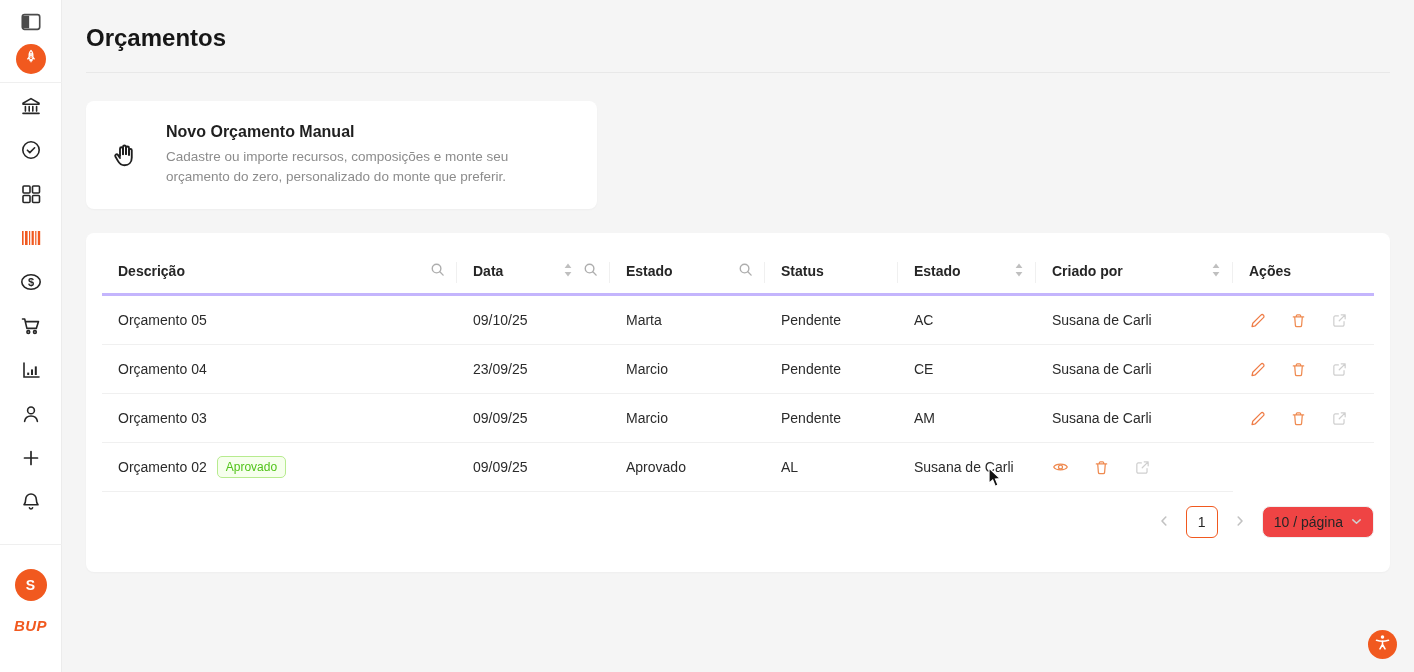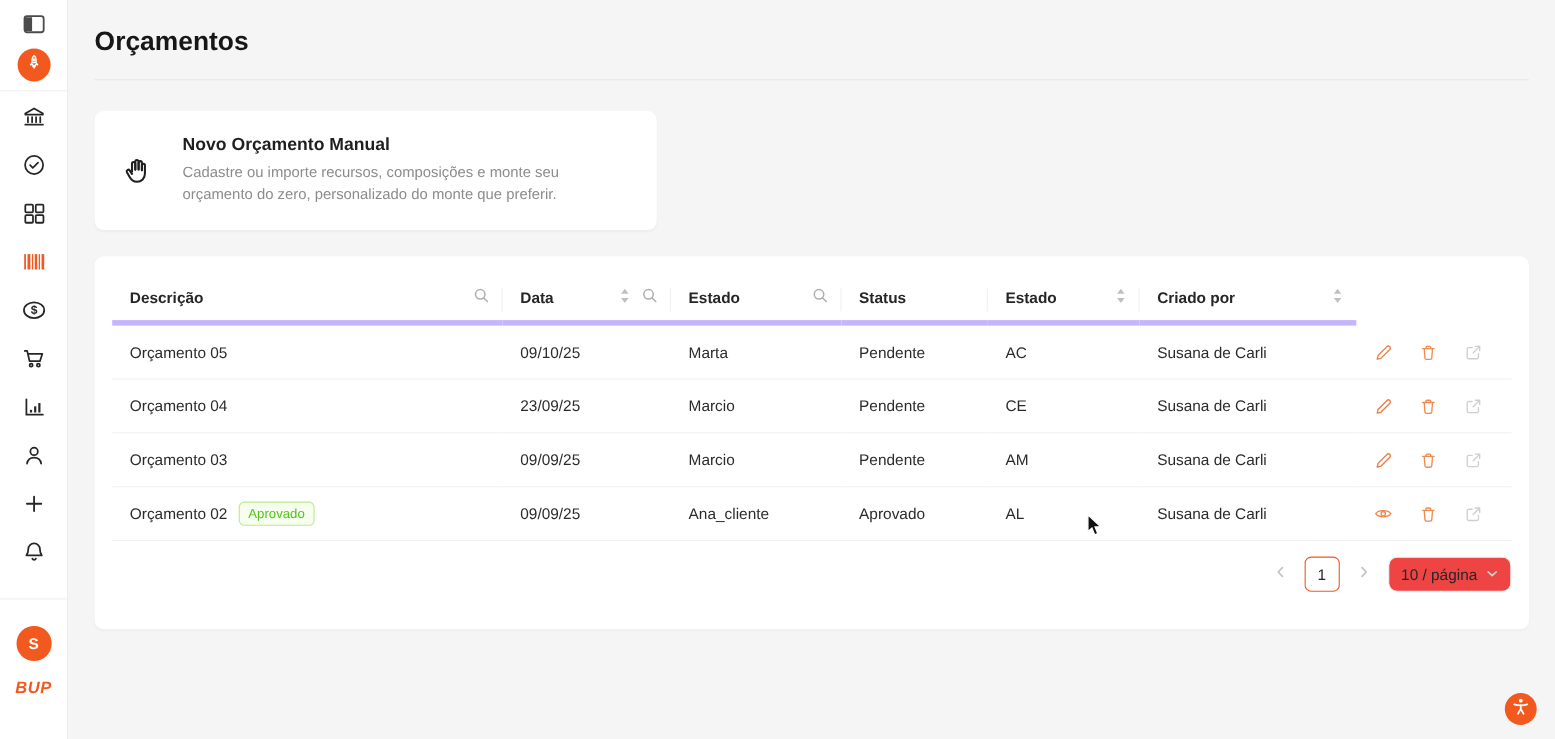--- a/index.html
+++ b/index.html
@@ -56,7 +56,7 @@
   .th {
     height:47px; display:flex; align-items:center; padding:0 12px 0 16px;
     font-size:14px; font-weight:700; color:#262626; position:relative;
-    border-bottom:5px solid #c4b5fd; cursor:pointer;
+    border-bottom:3px solid #c4b5fd; cursor:pointer;
   }
   .th:not(:last-child)::after {
     content:""; position:absolute; right:0; top:13px; width:1px; height:21px; background:#f0f0f0;

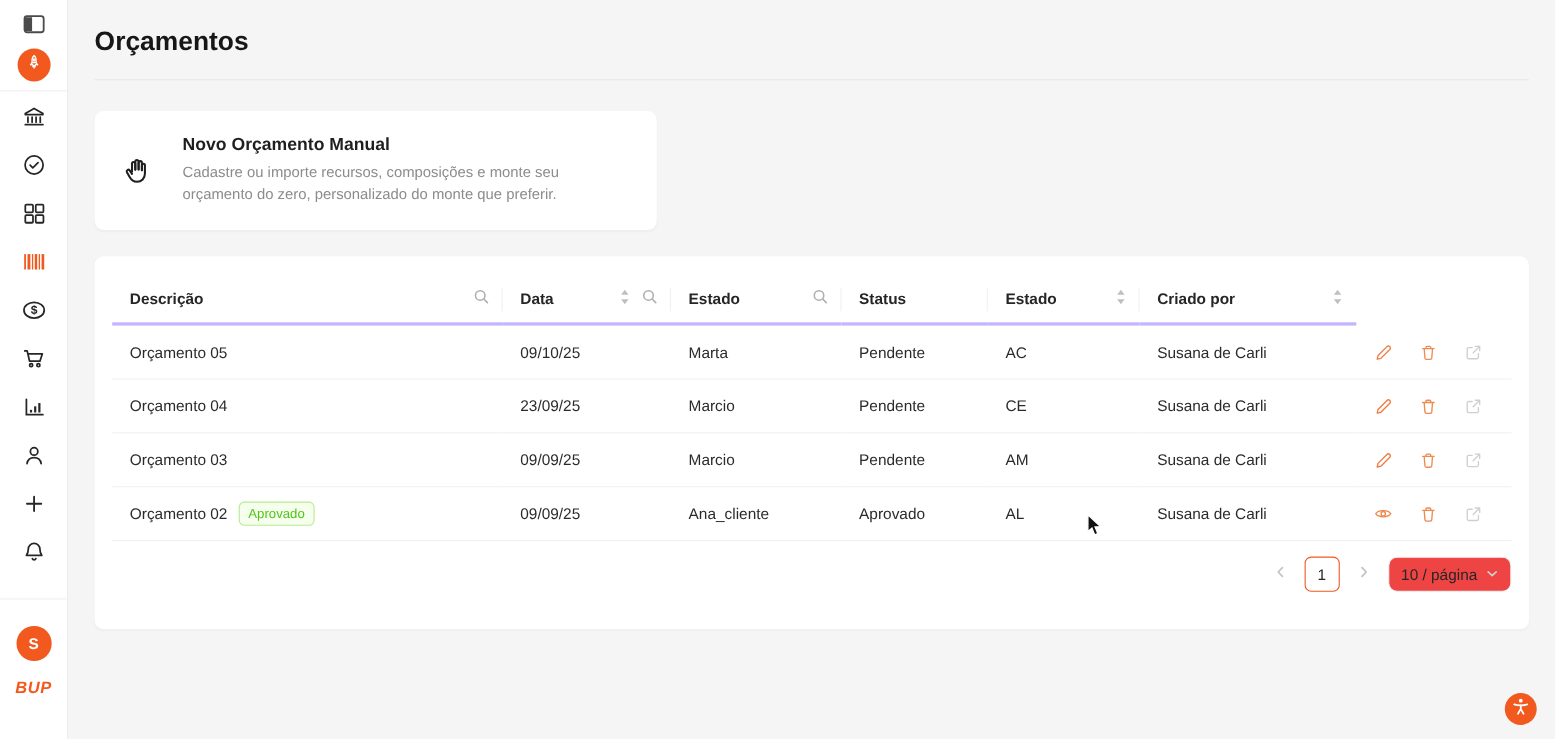--- a/index.html
+++ b/index.html
@@ -293,6 +293,9 @@
               </svg></span>
           </span>
       </div>
+      <div class="th">
+        <span>Ações</span>
+      </div>
     </div>
 
     <div class="grid-row">

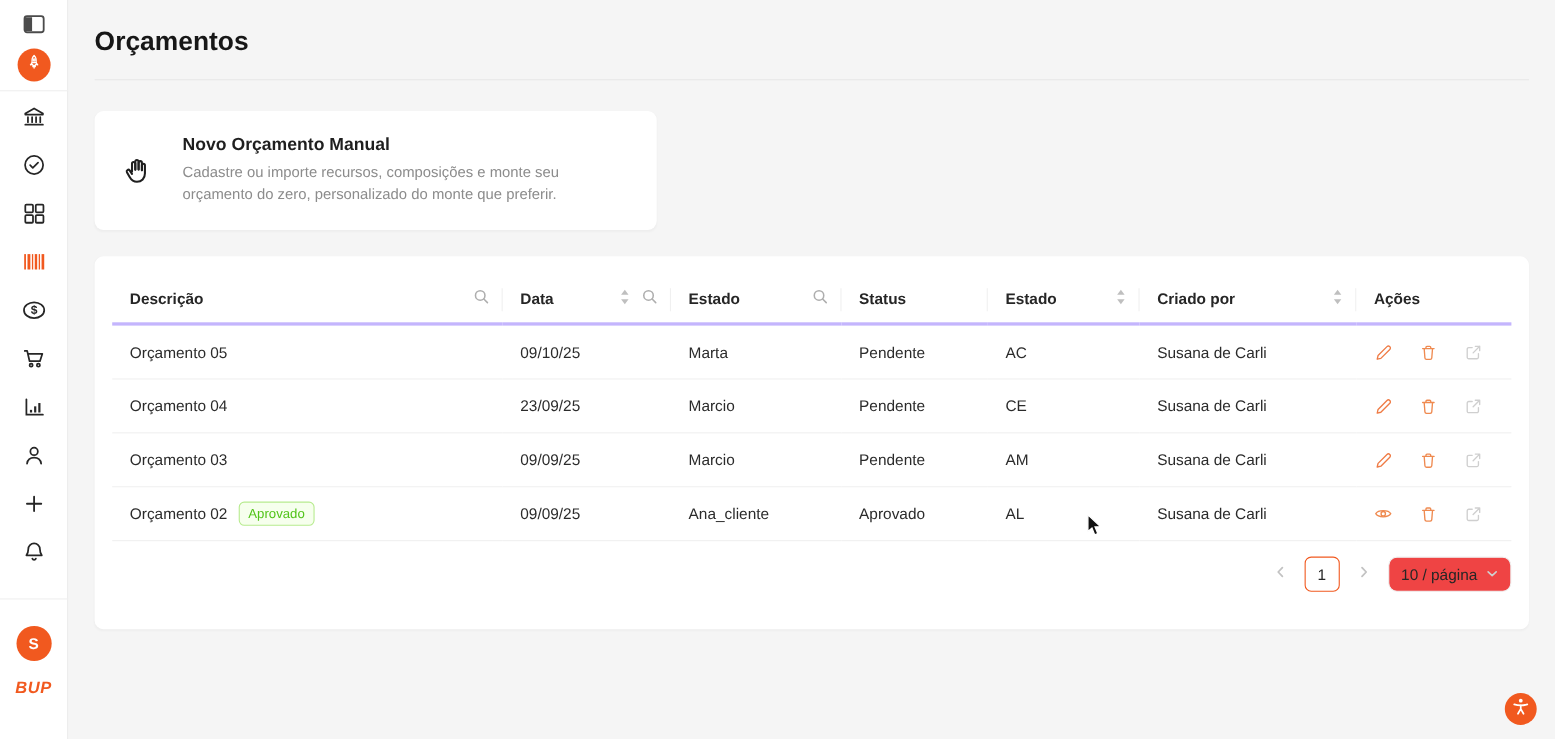--- a/index.html
+++ b/index.html
@@ -424,9 +424,6 @@
           <span>09/09/25</span>
         </div>
       <div class="td">
-          <span>Ana_cliente</span>
-        </div>
-      <div class="td">
           <span>Aprovado</span>
         </div>
       <div class="td">

